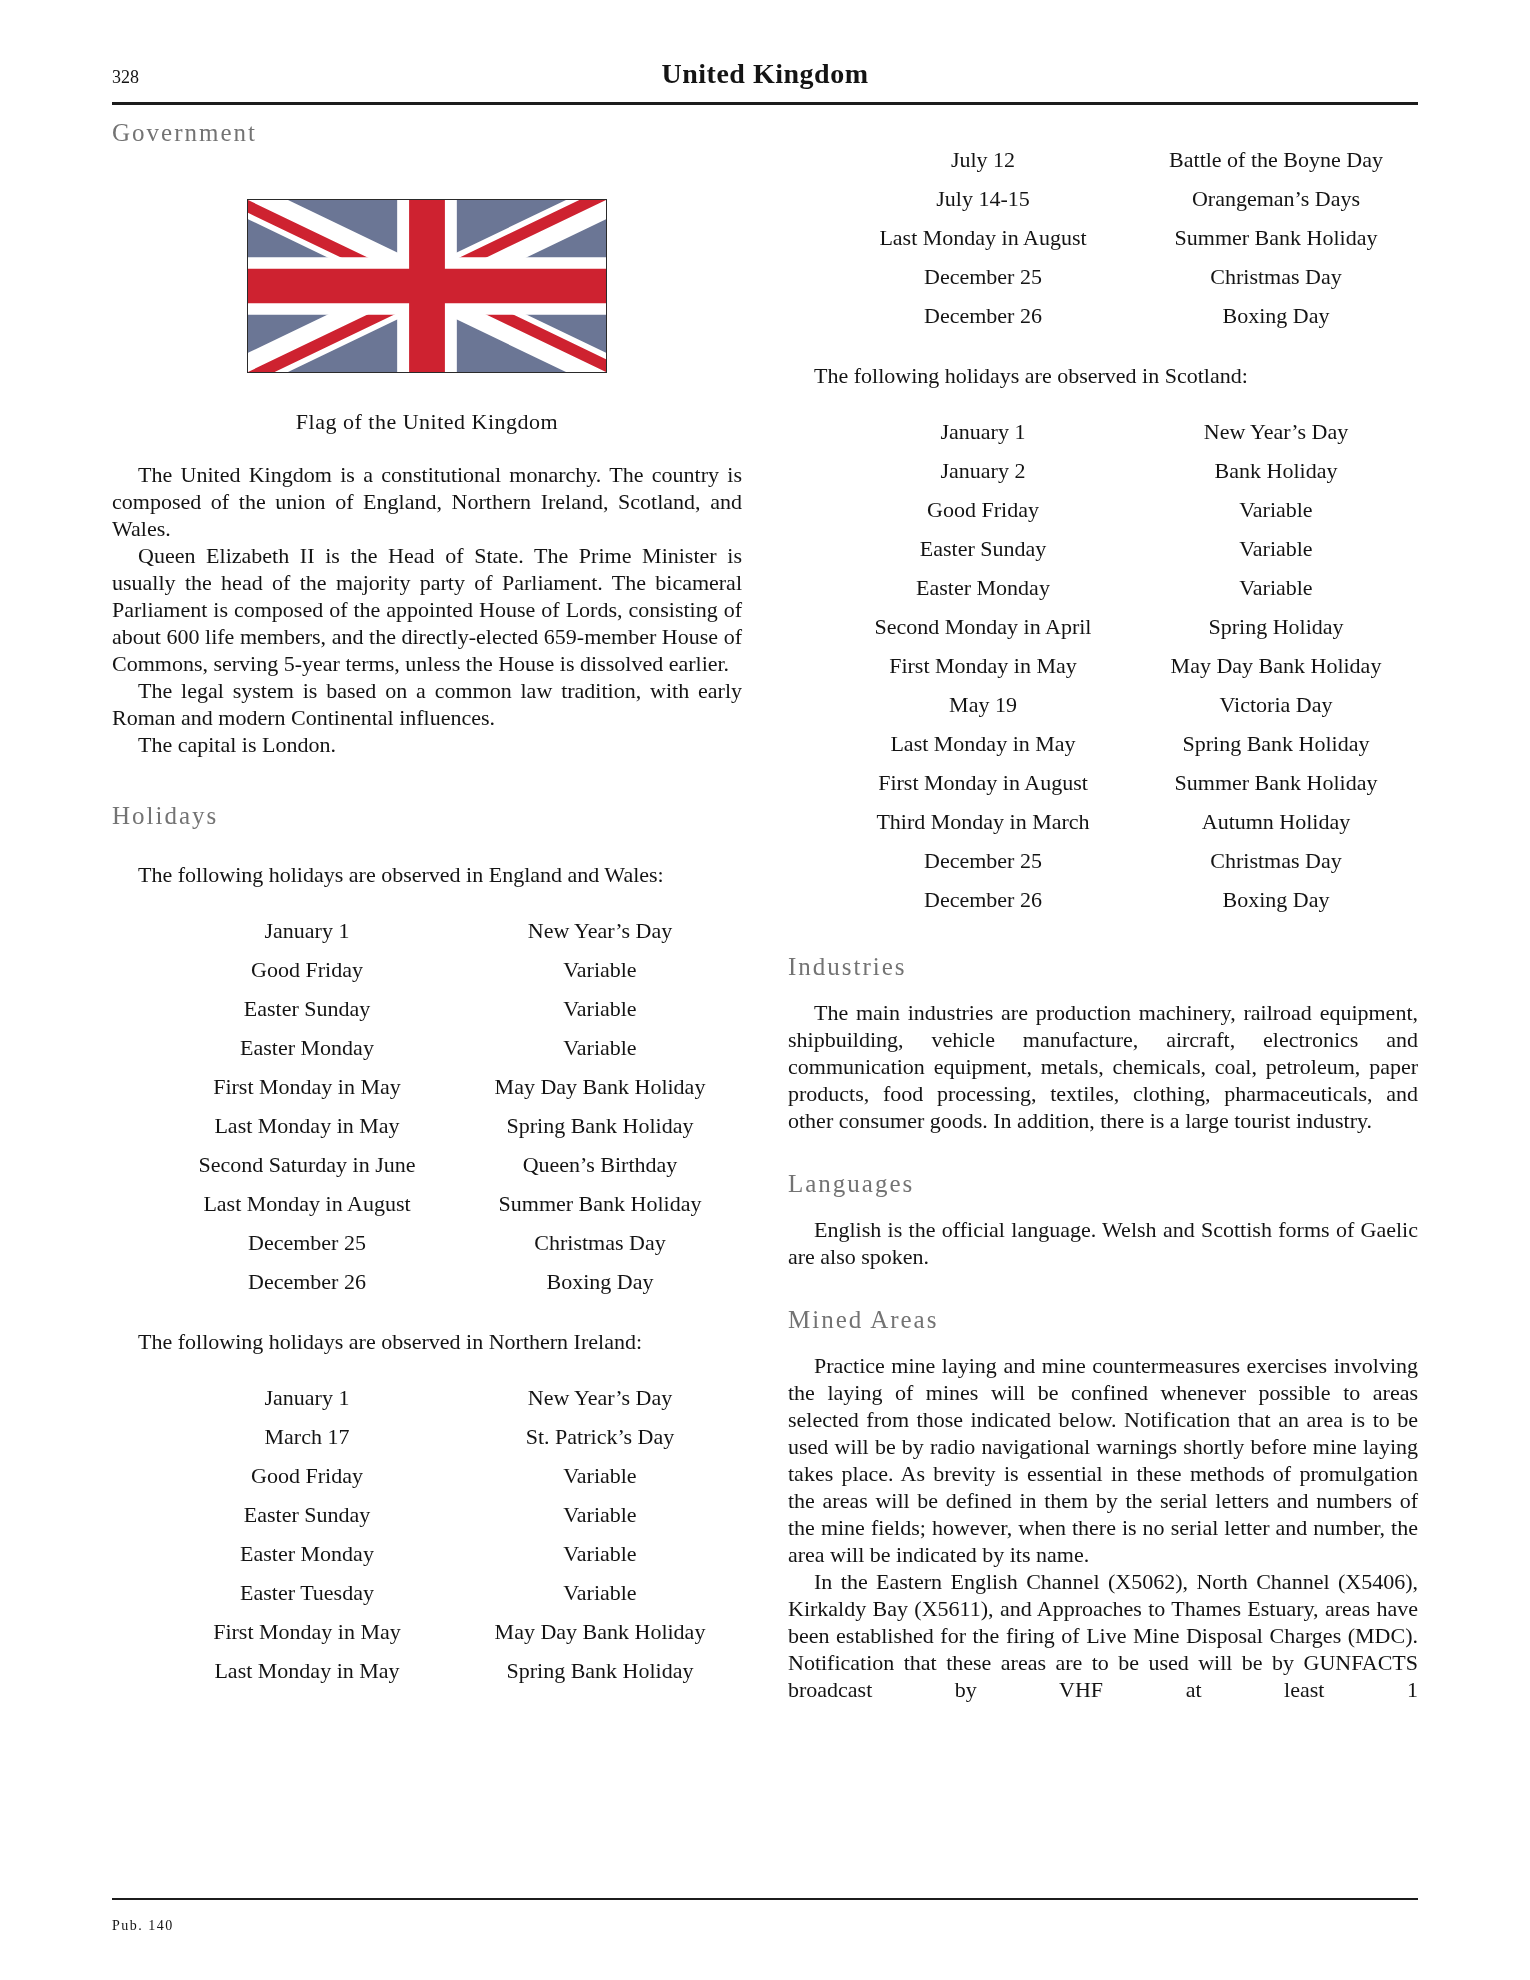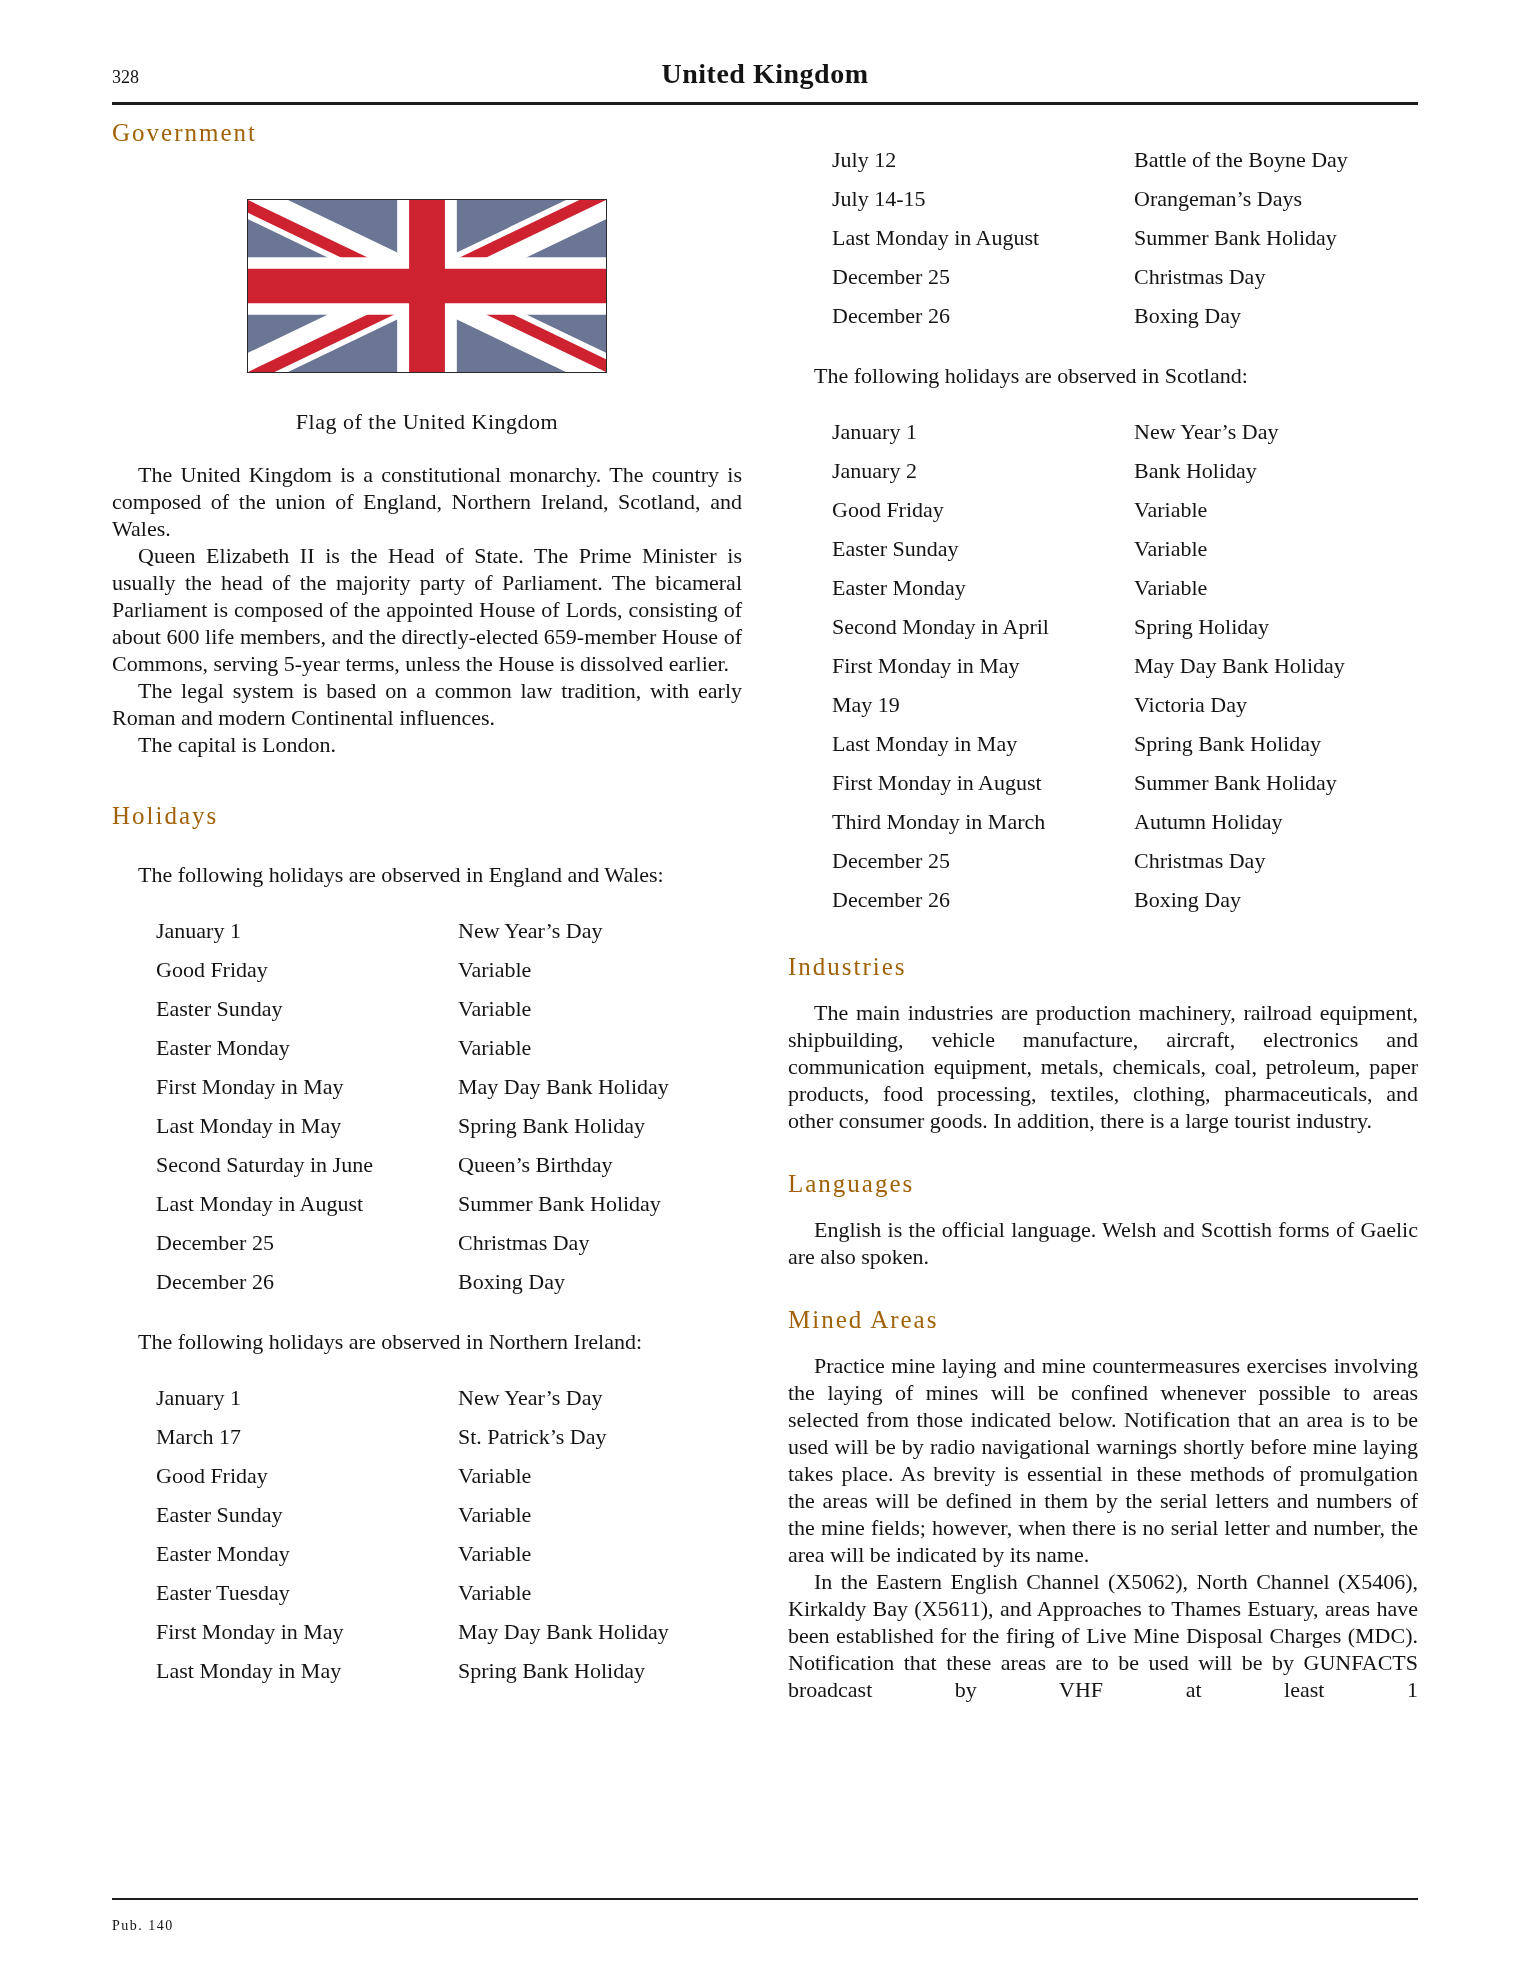--- a/index.html
+++ b/index.html
@@ -38,7 +38,7 @@
   }
   h2.section {
     font-size: 25px; font-weight: normal;
-    letter-spacing: 2px; color: #a16207;
+    letter-spacing: 2px; color: #737373;
   }
   .h-government { margin-top: 10px; }
   .h-holidays   { margin-top: 44px; }

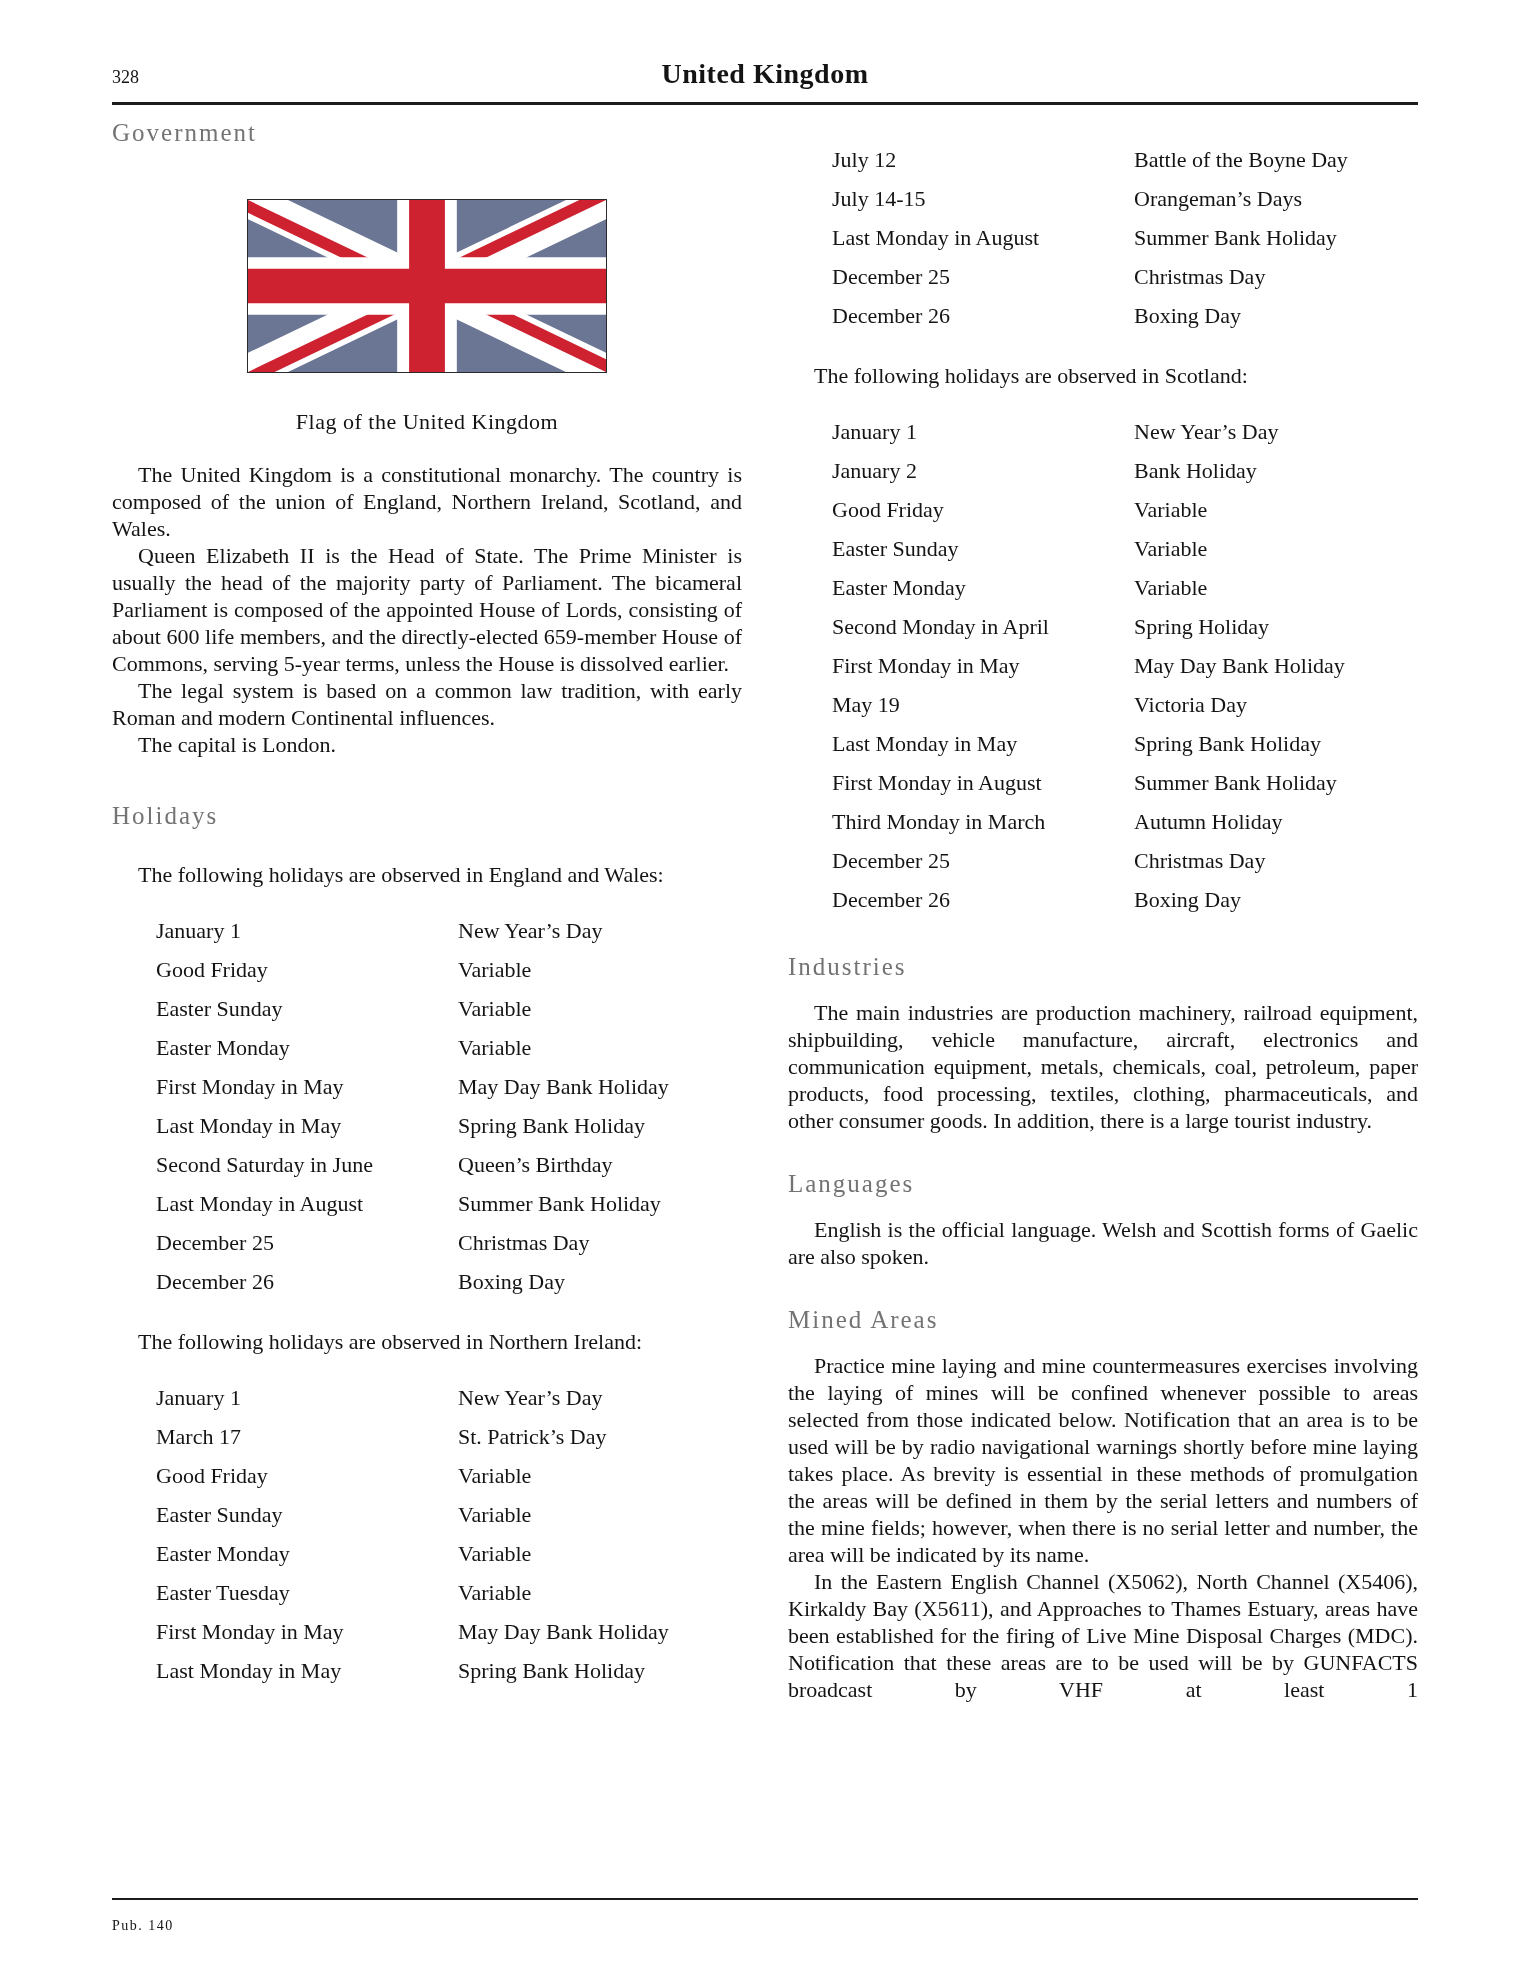--- a/index.html
+++ b/index.html
@@ -63,7 +63,7 @@
     font-size: 22px; text-indent: 26px;
     margin-top: 32px;
   }
-  .holiday-table { margin: 28px 0 12px 44px; }
+  .holiday-table { margin: 28px 0 12px 44px; text-align: center; }
   .holiday-row {
     display: grid; grid-template-columns: 302px 1fr;
     font-size: 22px; line-height: 30px;

